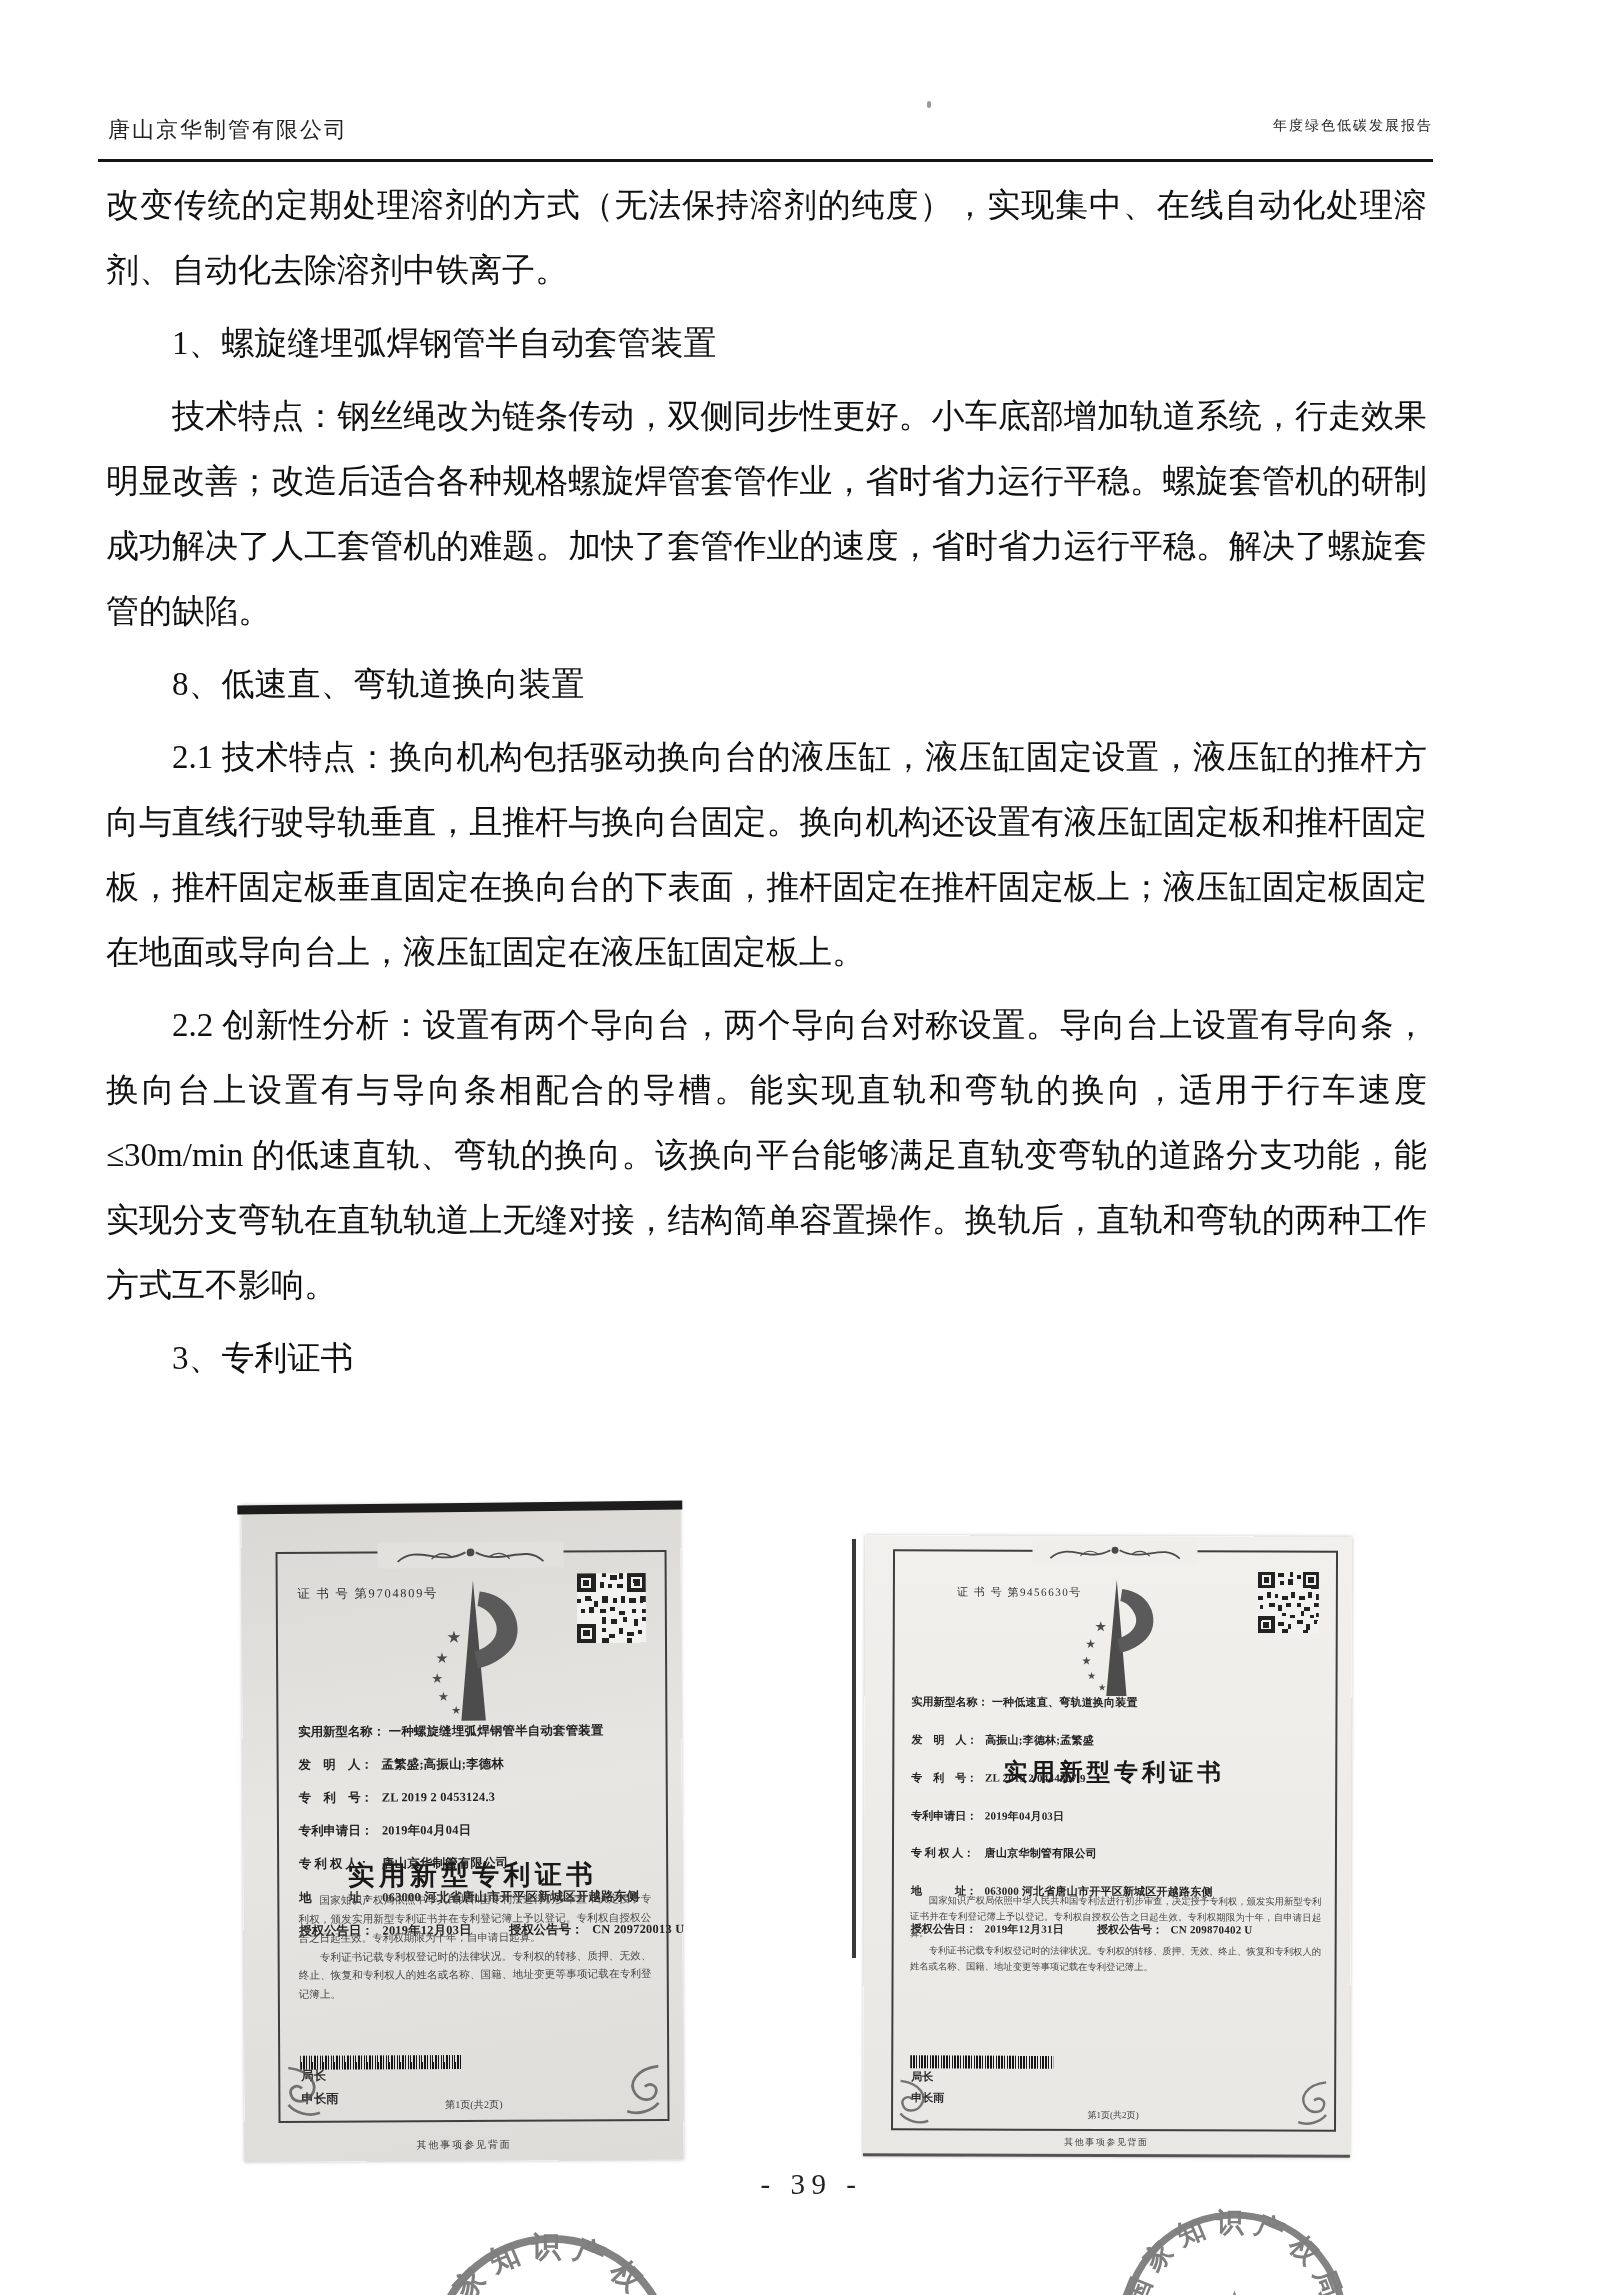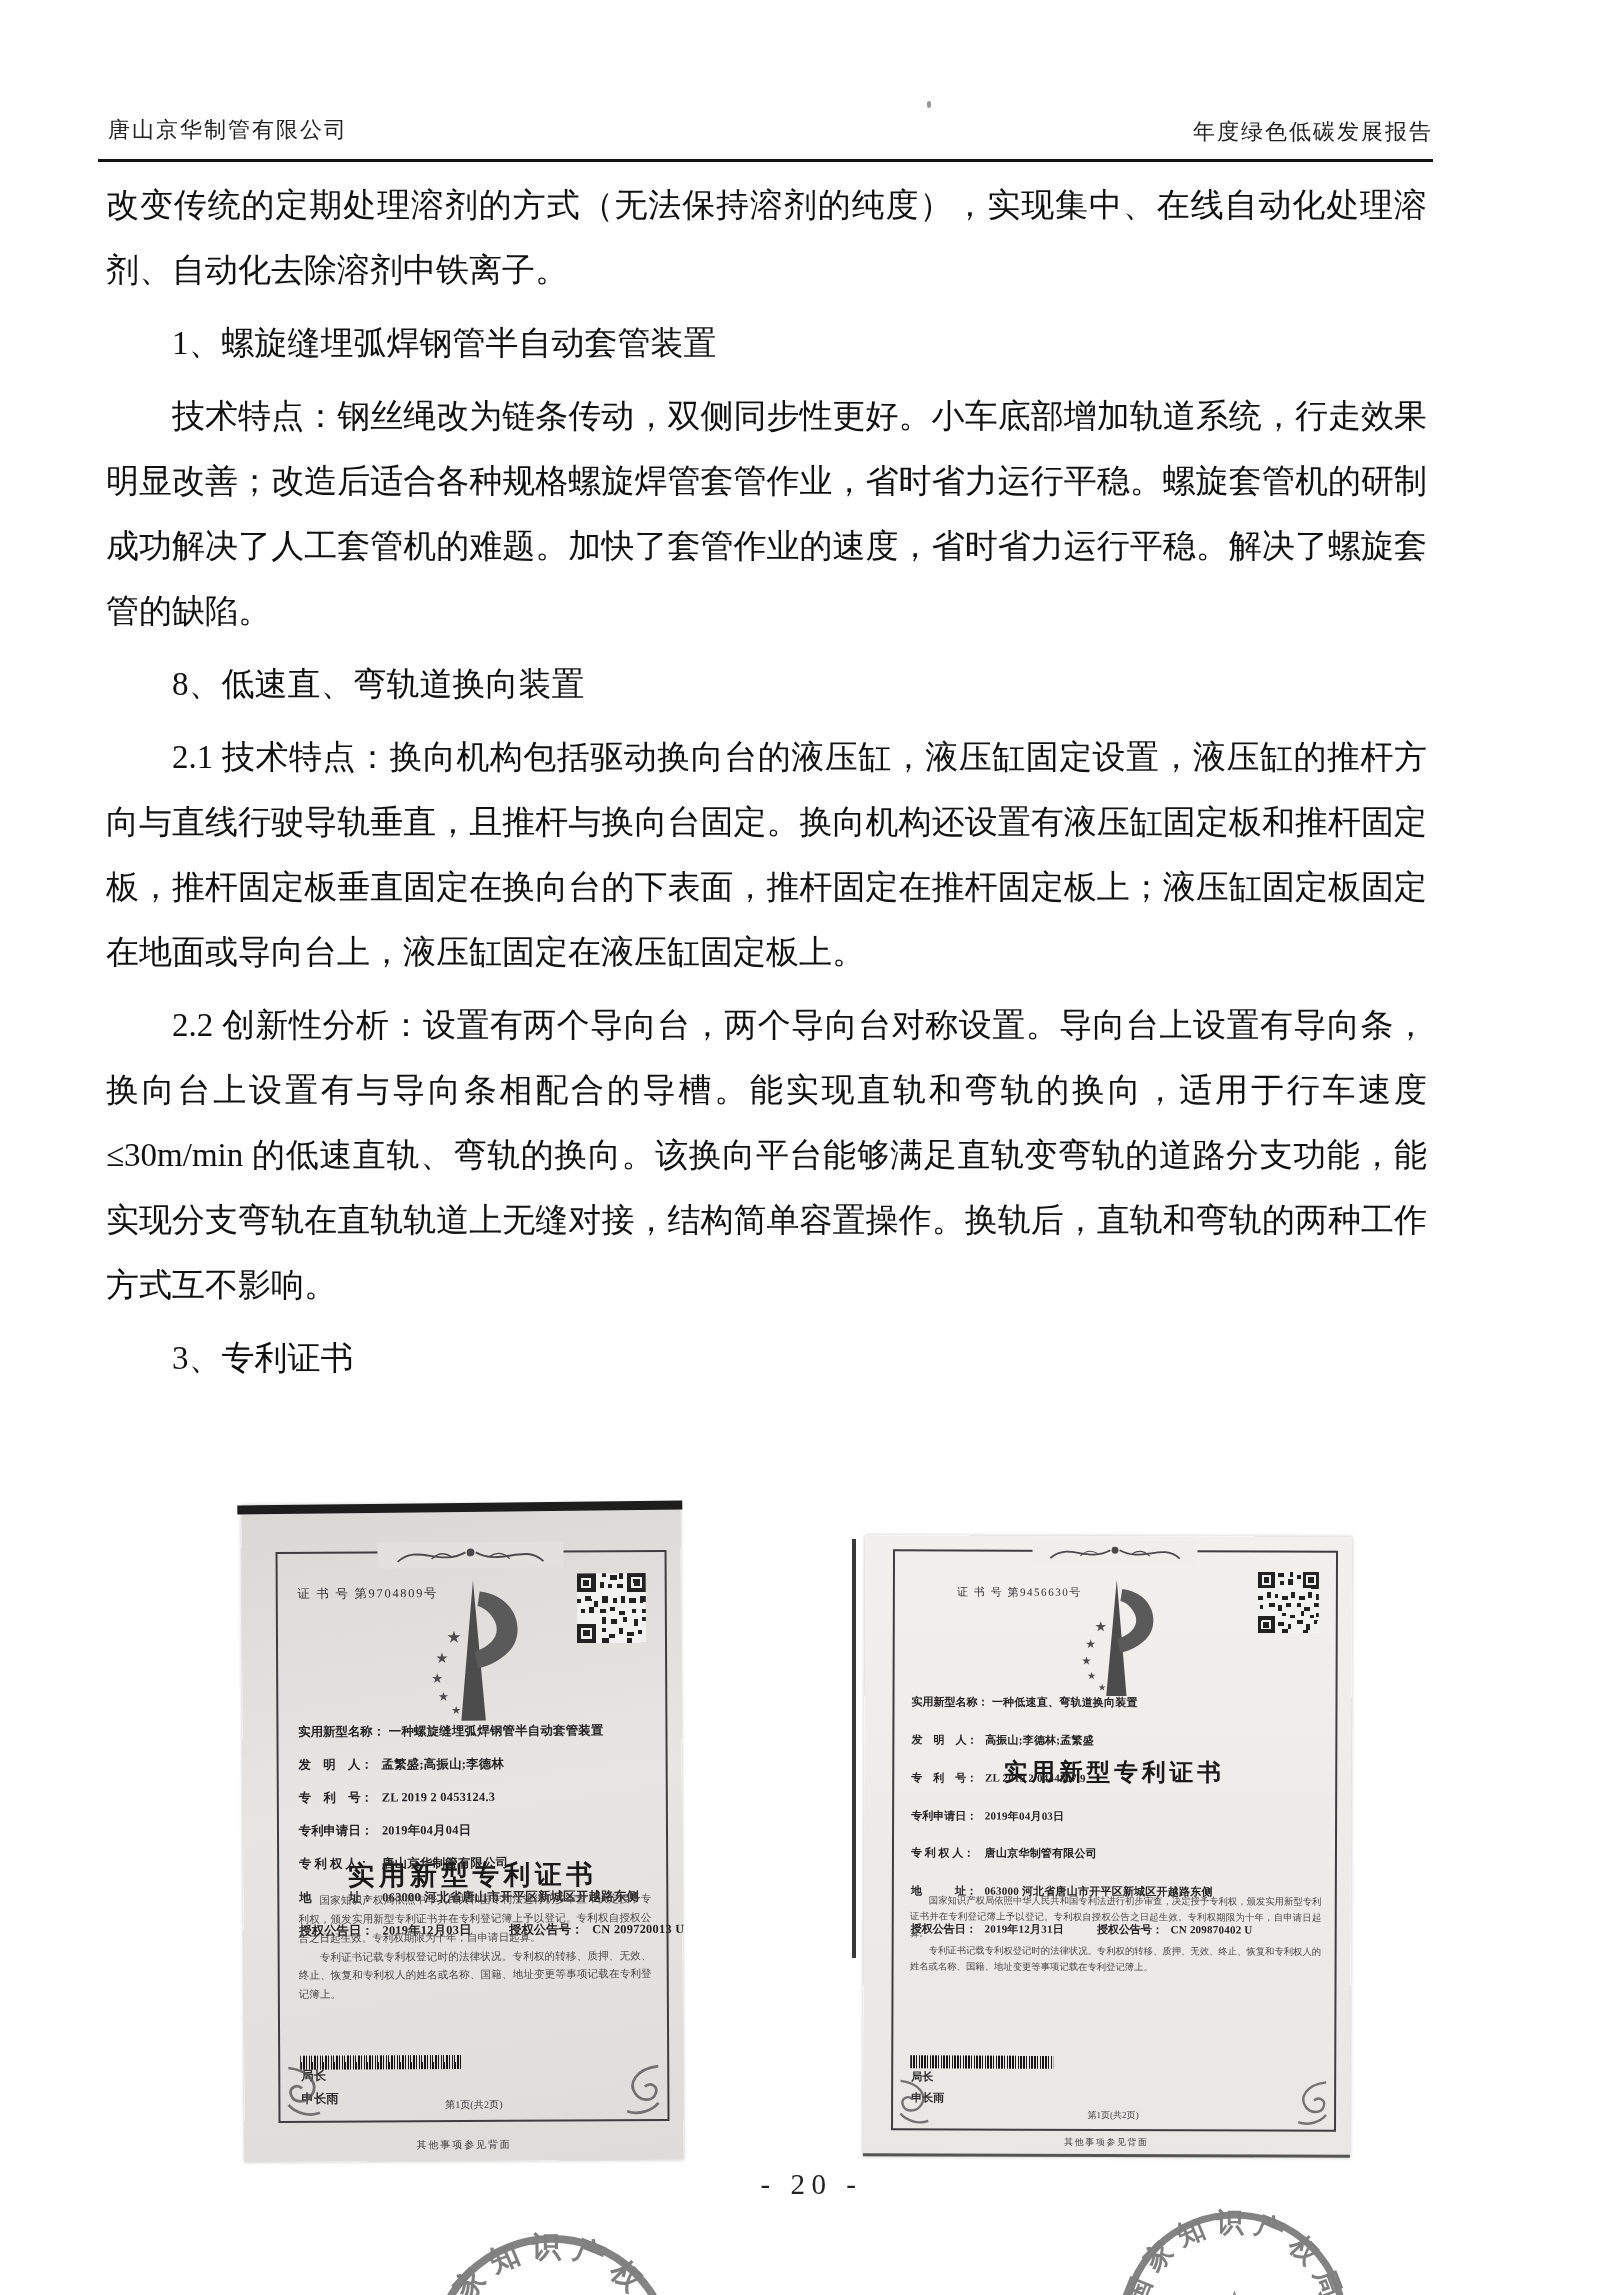--- a/index.html
+++ b/index.html
@@ -10,7 +10,7 @@
   }
   
   .hdr-left{position:absolute;left:108px;top:115px;font-size:22px;letter-spacing:2px;color:#222;}
-  .hdr-right{position:absolute;right:190px;top:117px;font-size:22px;letter-spacing:2px;color:#222;}
+  .hdr-right{position:absolute;right:190px;top:117px;font-size:14px;letter-spacing:2px;color:#222;}
   .hdr-rule{position:absolute;left:98px;top:159px;width:1335px;height:3.3px;background:#141414;
     box-shadow:0 -4.6px 0 -3.3px rgba(60,60,60,.45);}
   .scan-dot{position:absolute;left:927px;top:101px;width:3.9px;height:7.2px;background:#9a9a9a;border-radius:2px;}

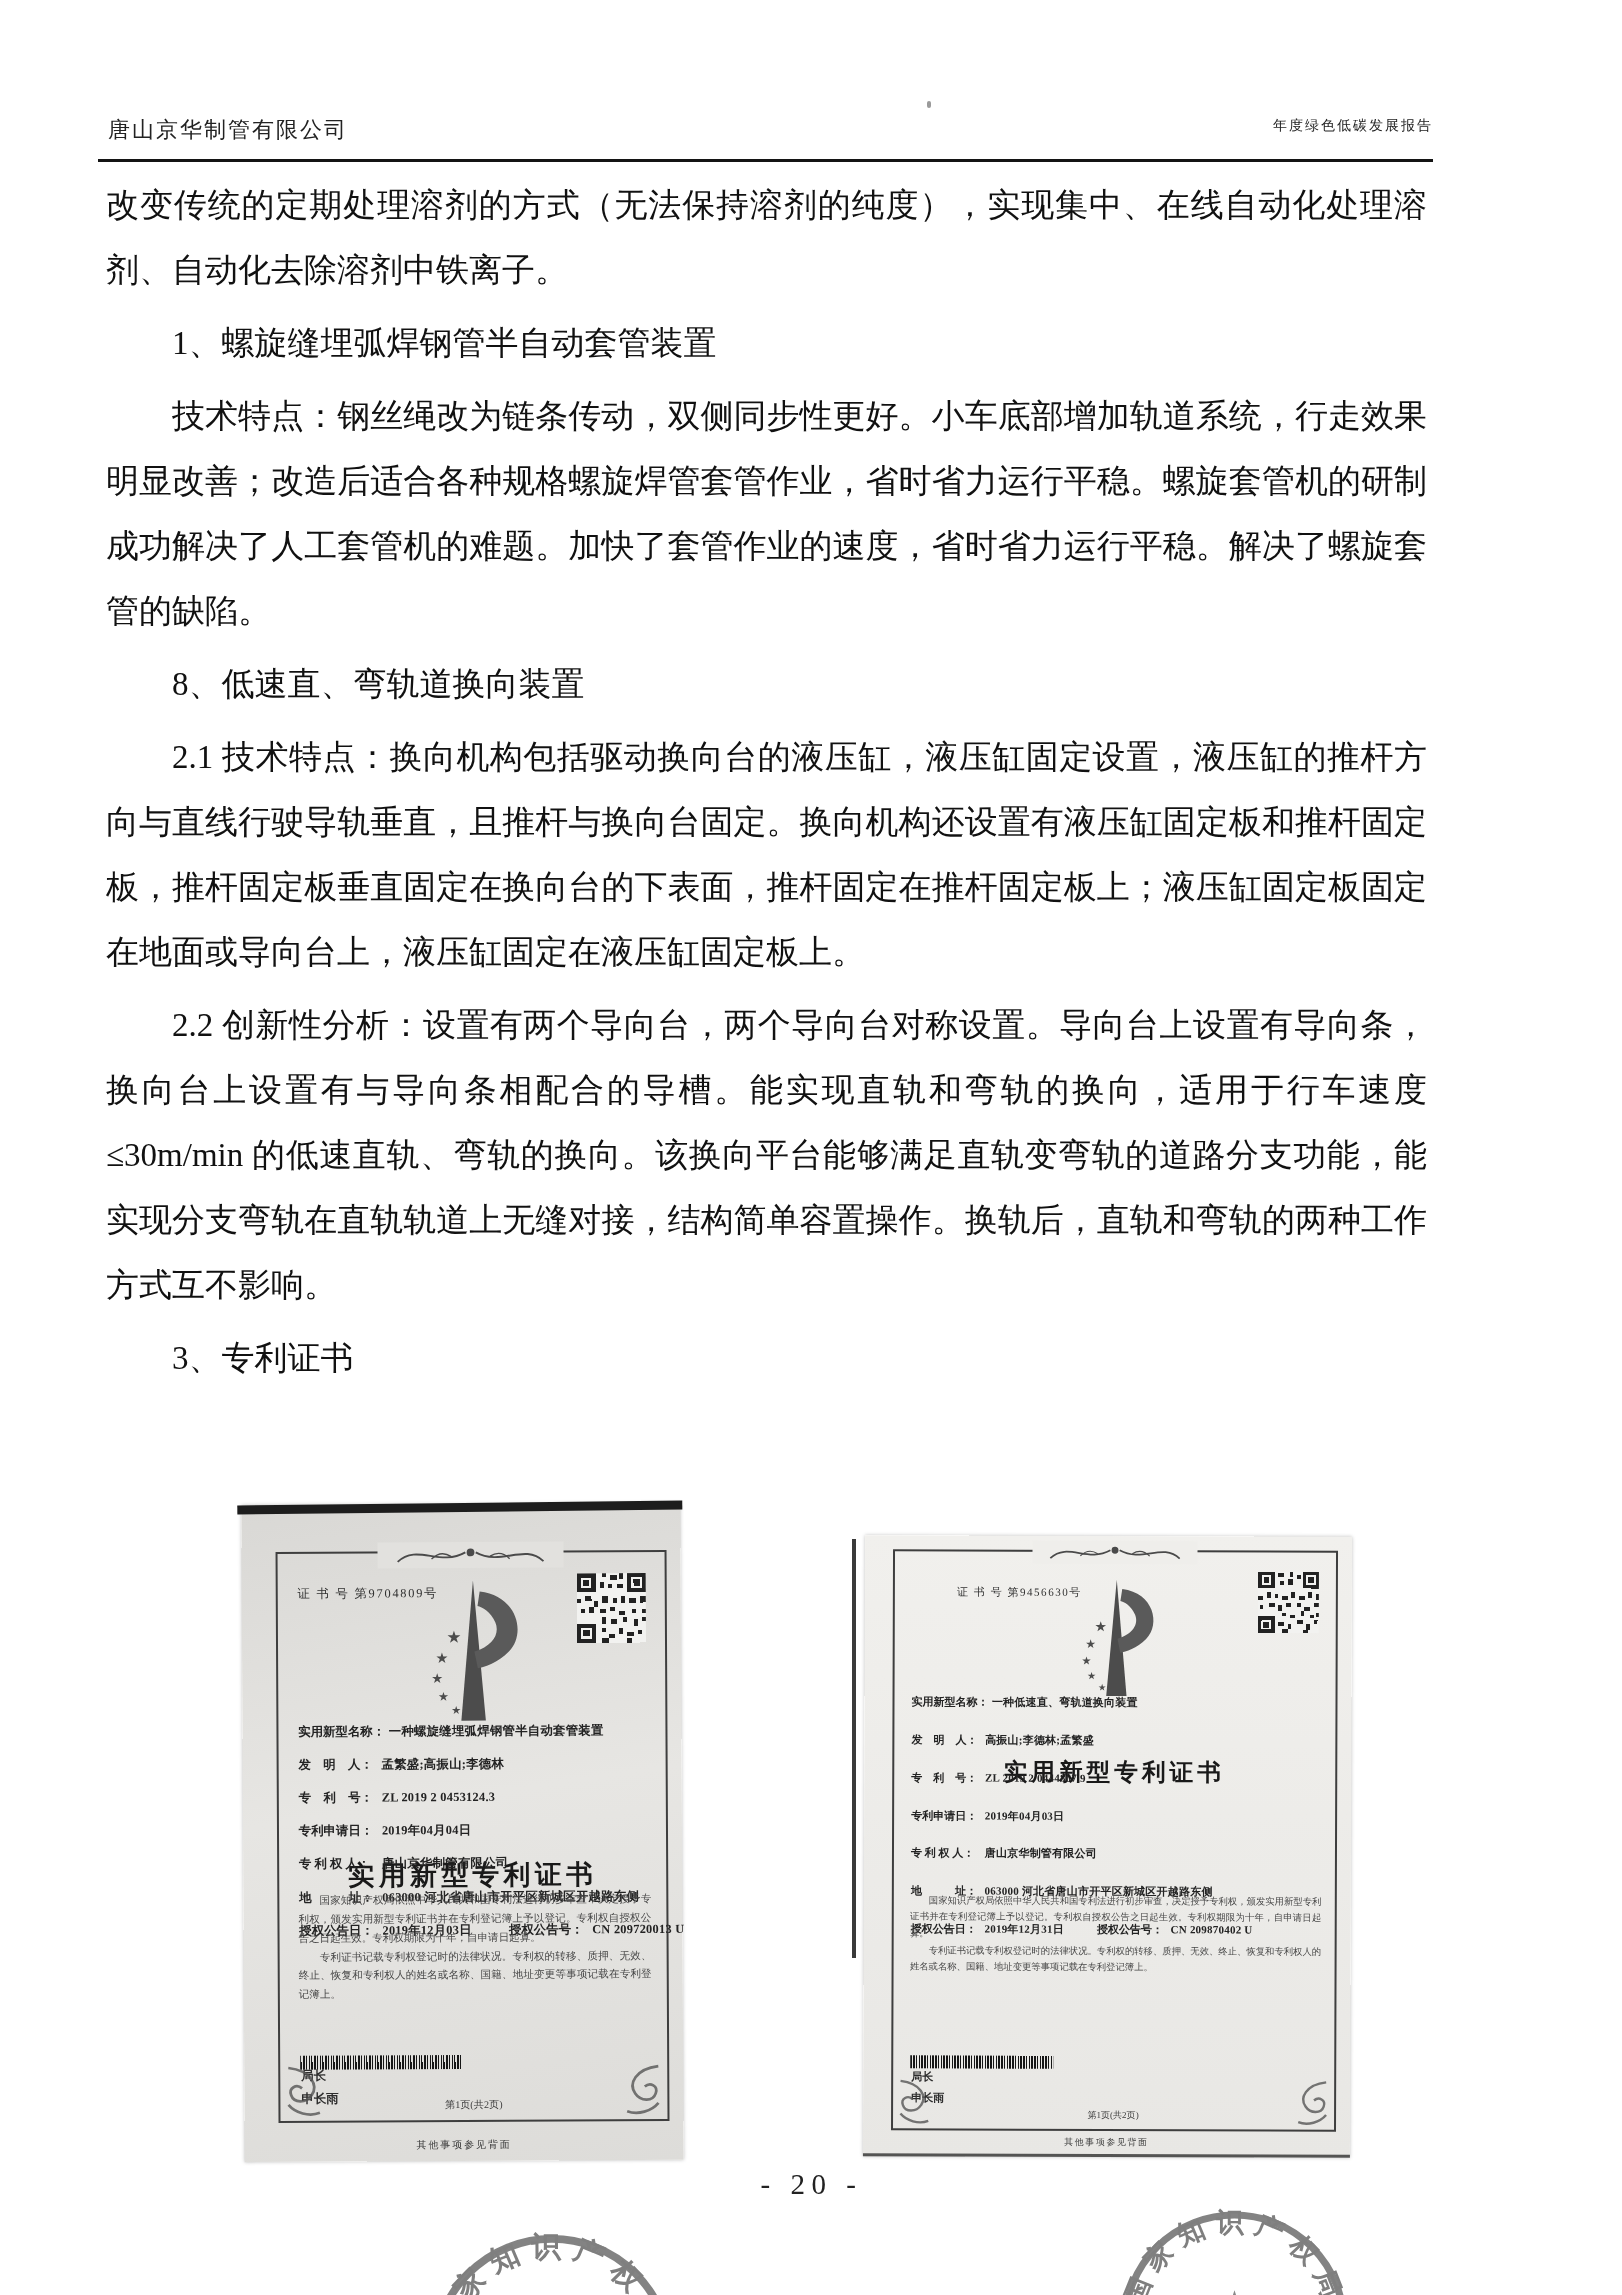--- a/index.html
+++ b/index.html
@@ -285,7 +285,7 @@
   <div class="back-note">其他事项参见背面</div>
 </section>
 
-<div class="page-number">- 20 -</div>
+<div class="page-number">- 39 -</div>
 
 
 </body></html>

